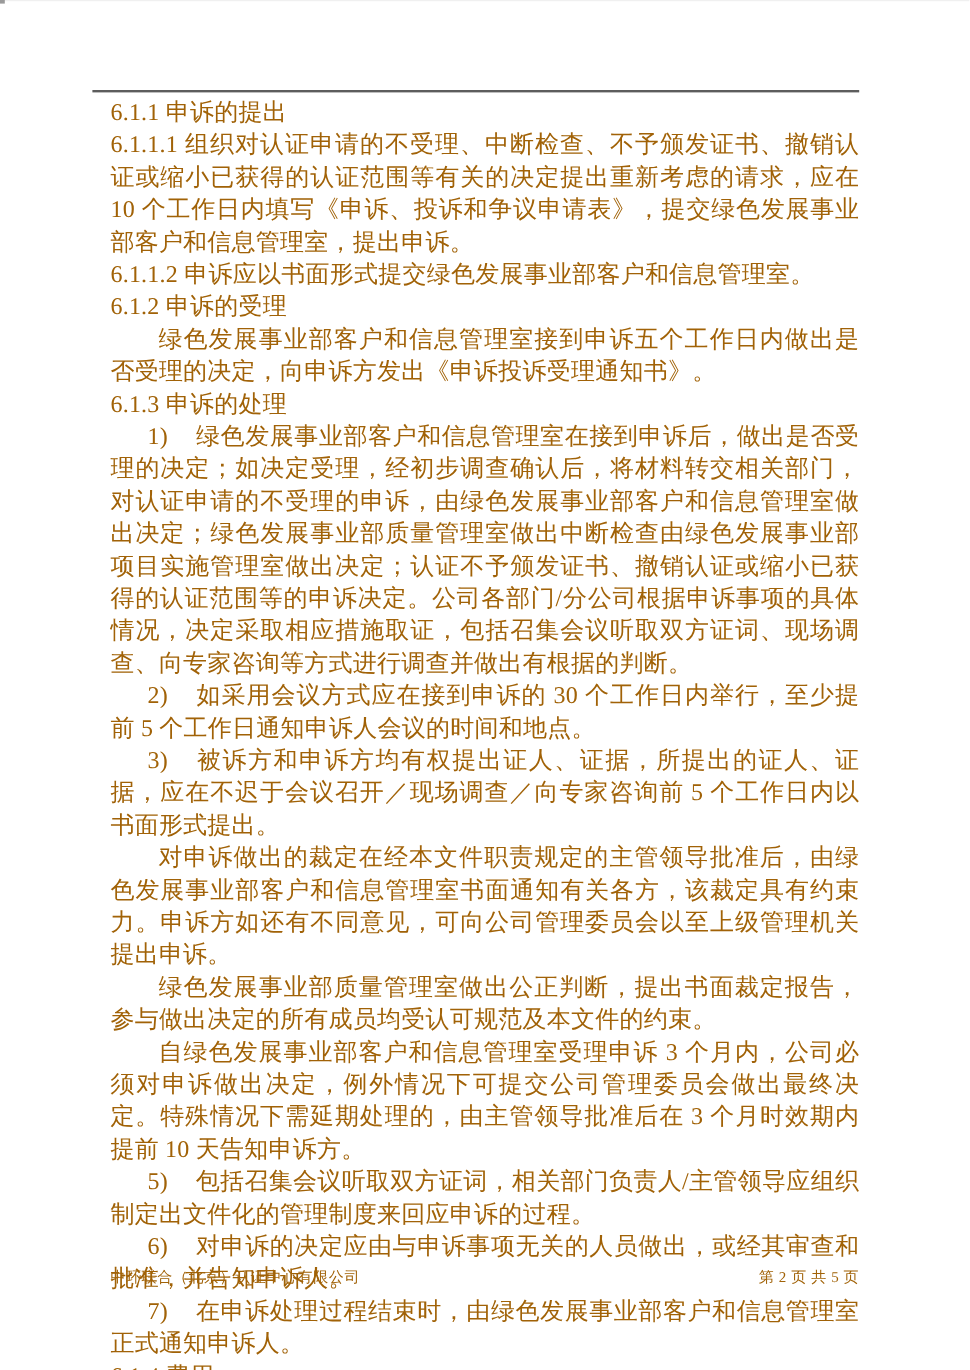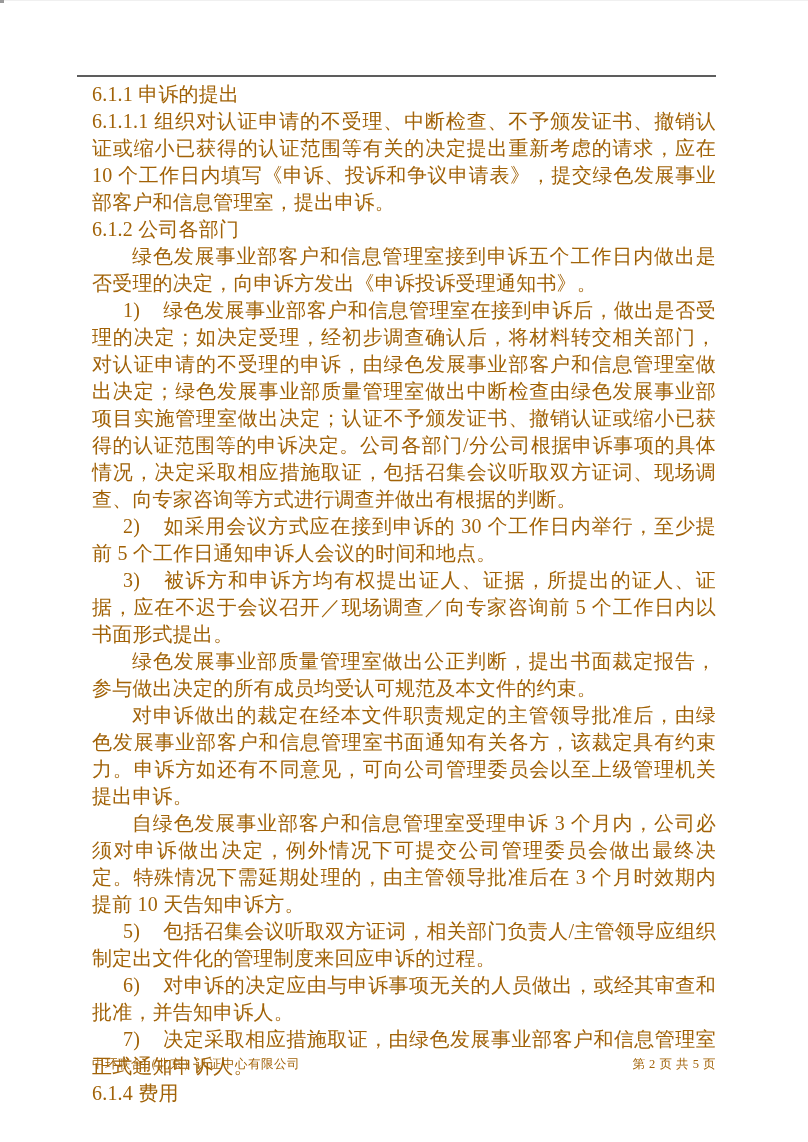--- a/index.html
+++ b/index.html
@@ -67,6 +67,7 @@
   <div class="content">
     <p class="heading">6.1.1 申诉的提出</p>
     <p class="plain">6.1.1.1 组织对认证申请的不受理、中断检查、不予颁发证书、撤销认证或缩小已获得的认证范围等有关的决定提出重新考虑的请求，应在 10 个工作日内填写《申诉、投诉和争议申请表》，提交绿色发展事业部客户和信息管理室，提出申诉。</p>
+    <p class="plain">6.1.1.2 申诉应以书面形式提交绿色发展事业部客户和信息管理室。</p>
     <p class="heading">6.1.2 公司各部门</p>
     <p class="indent">绿色发展事业部客户和信息管理室接到申诉五个工作日内做出是否受理的决定，向申诉方发出《申诉投诉受理通知书》。</p>
 

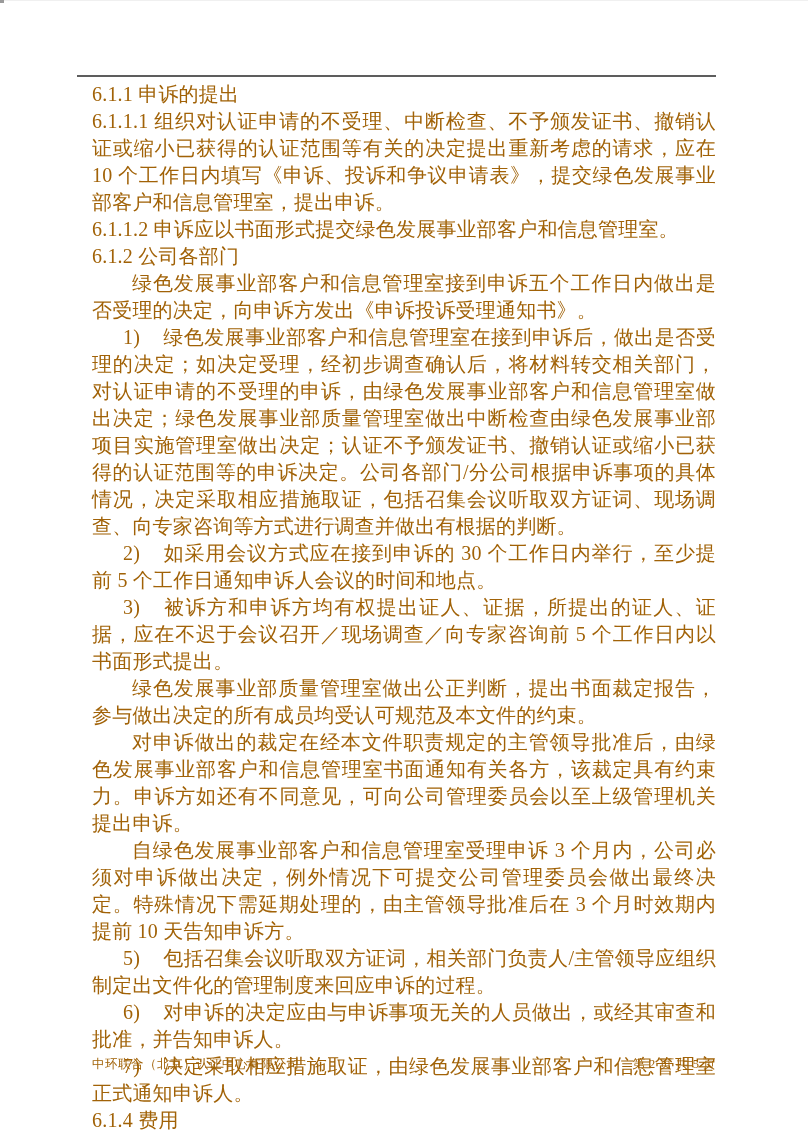--- a/index.html
+++ b/index.html
@@ -68,7 +68,7 @@
     <p class="heading">6.1.1 申诉的提出</p>
     <p class="plain">6.1.1.1 组织对认证申请的不受理、中断检查、不予颁发证书、撤销认证或缩小已获得的认证范围等有关的决定提出重新考虑的请求，应在 10 个工作日内填写《申诉、投诉和争议申请表》，提交绿色发展事业部客户和信息管理室，提出申诉。</p>
     <p class="plain">6.1.1.2 申诉应以书面形式提交绿色发展事业部客户和信息管理室。</p>
-    <p class="heading">6.1.2 公司各部门</p>
+    <p class="heading">6.1.2 申诉的受理</p>
     <p class="indent">绿色发展事业部客户和信息管理室接到申诉五个工作日内做出是否受理的决定，向申诉方发出《申诉投诉受理通知书》。</p>
 
     <p class="item">

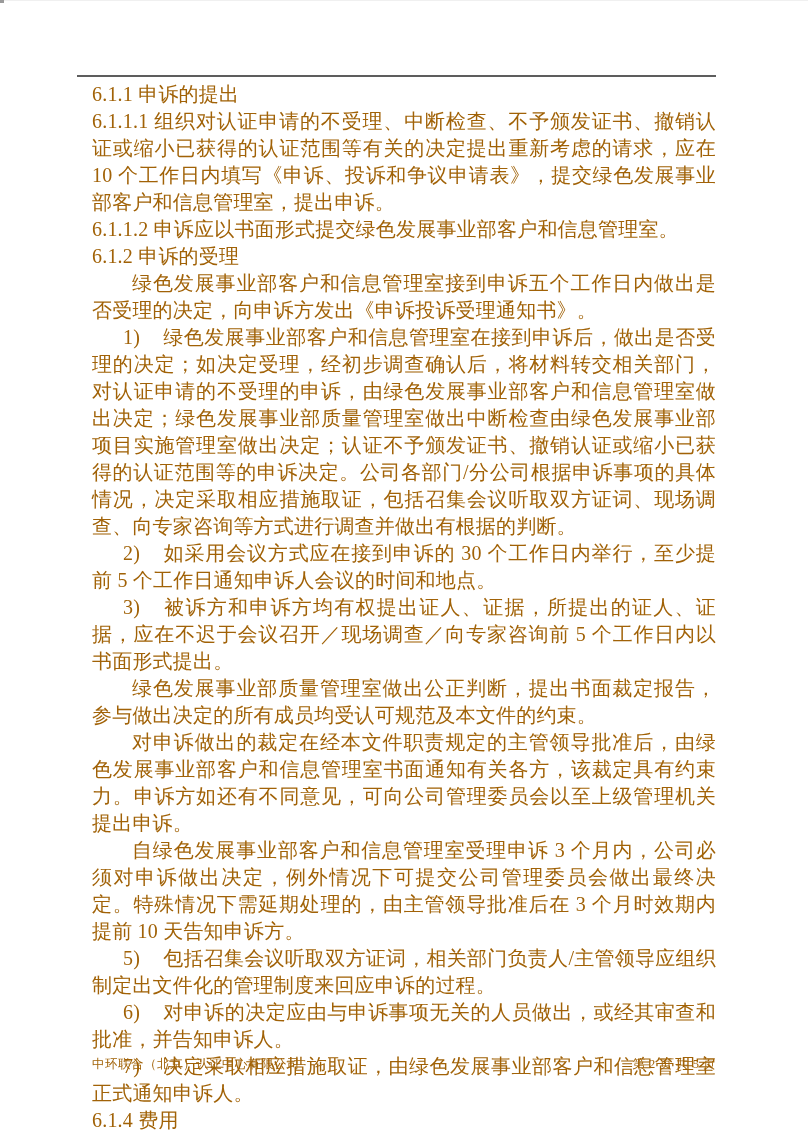--- a/index.html
+++ b/index.html
@@ -70,6 +70,7 @@
     <p class="plain">6.1.1.2 申诉应以书面形式提交绿色发展事业部客户和信息管理室。</p>
     <p class="heading">6.1.2 申诉的受理</p>
     <p class="indent">绿色发展事业部客户和信息管理室接到申诉五个工作日内做出是否受理的决定，向申诉方发出《申诉投诉受理通知书》。</p>
+    <p class="heading">6.1.3 申诉的处理</p>
 
     <p class="item">
       <span class="marker">1)</span><span>绿色发展事业部客户和信息管理室在接到申诉后，做出是否受理的决定；如决定受理，经初步调查确认后，将材料转交相关部门，对认证申请的不受理的申诉，由绿色发展事业部客户和信息管理室做出决定；绿色发展事业部质量管理室做出中断检查由绿色发展事业部项目实施管理室做出决定；认证不予颁发证书、撤销认证或缩小已获得的认证范围等的申诉决定。公司各部门/分公司根据申诉事项的具体情况，决定采取相应措施取证，包括召集会议听取双方证词、现场调查、向专家咨询等方式进行调查并做出有根据的判断。</span>

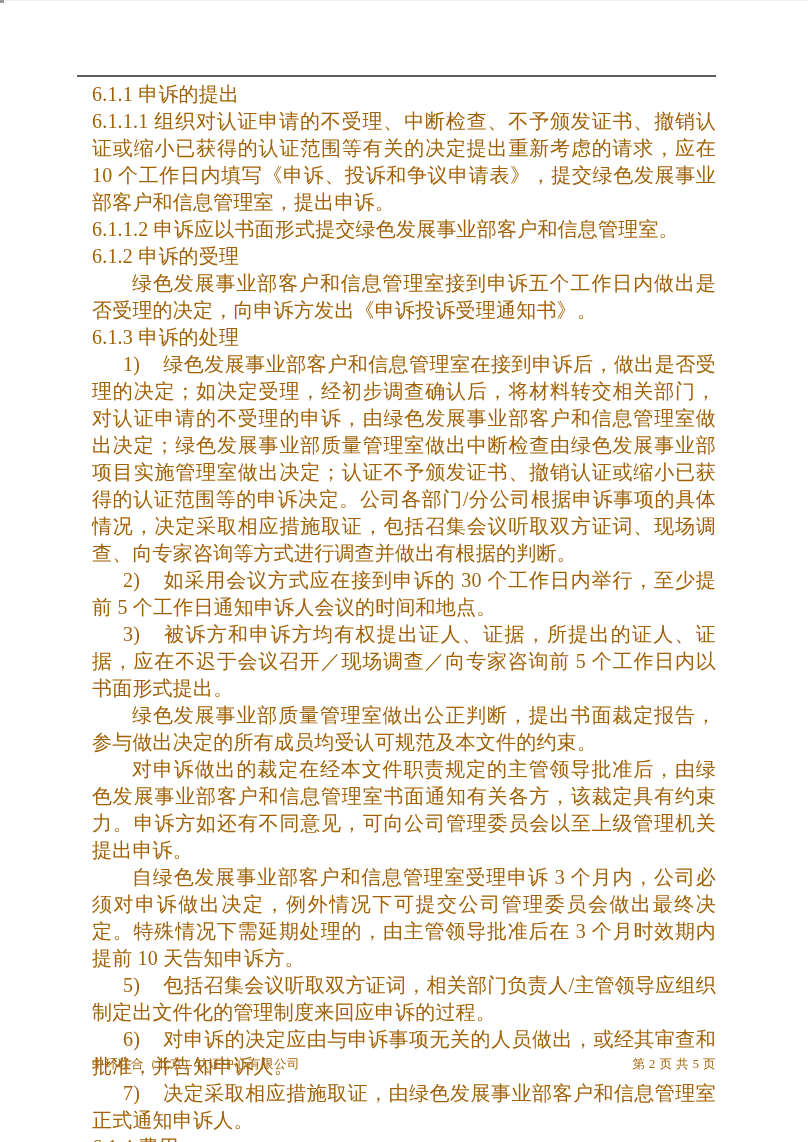--- a/index.html
+++ b/index.html
@@ -82,8 +82,8 @@
       <span class="marker">3)</span><span>被诉方和申诉方均有权提出证人、证据，所提出的证人、证据，应在不迟于会议召开／现场调查／向专家咨询前 5 个工作日内以书面形式提出。</span>
     </p>
 
+    <p class="indent">对申诉做出的裁定在经本文件职责规定的主管领导批准后，由绿色发展事业部客户和信息管理室书面通知有关各方，该裁定具有约束力。申诉方如还有不同意见，可向公司管理委员会以至上级管理机关提出申诉。</p>
     <p class="indent">绿色发展事业部质量管理室做出公正判断，提出书面裁定报告，参与做出决定的所有成员均受认可规范及本文件的约束。</p>
-    <p class="indent">对申诉做出的裁定在经本文件职责规定的主管领导批准后，由绿色发展事业部客户和信息管理室书面通知有关各方，该裁定具有约束力。申诉方如还有不同意见，可向公司管理委员会以至上级管理机关提出申诉。</p>
     <p class="indent">自绿色发展事业部客户和信息管理室受理申诉 3 个月内，公司必须对申诉做出决定，例外情况下可提交公司管理委员会做出最终决定。特殊情况下需延期处理的，由主管领导批准后在 3 个月时效期内提前 10 天告知申诉方。</p>
 
     <p class="item">

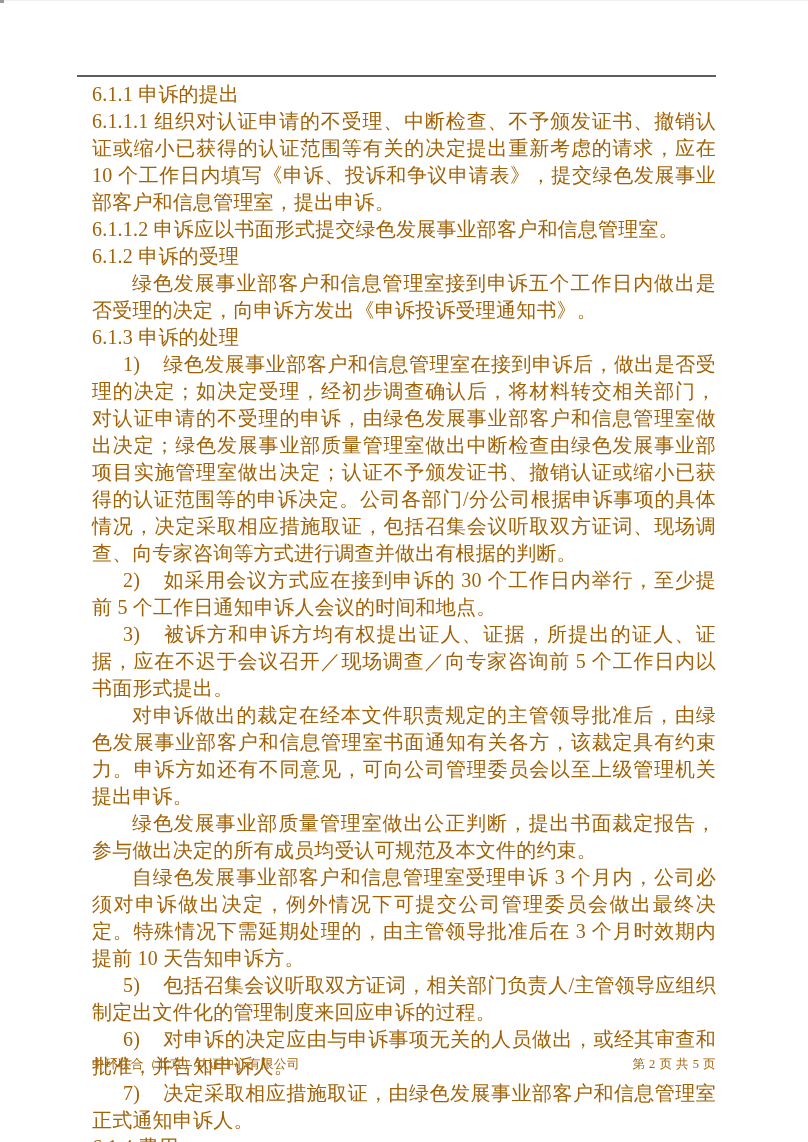--- a/index.html
+++ b/index.html
@@ -93,7 +93,7 @@
       <span class="marker">6)</span><span>对申诉的决定应由与申诉事项无关的人员做出，或经其审查和批准，并告知申诉人。</span>
     </p>
     <p class="item">
-      <span class="marker">7)</span><span>决定采取相应措施取证，由绿色发展事业部客户和信息管理室正式通知申诉人。</span>
+      <span class="marker">7)</span><span>在申诉处理过程结束时，由绿色发展事业部客户和信息管理室正式通知申诉人。</span>
     </p>
 
     <p class="heading">6.1.4 费用</p>

